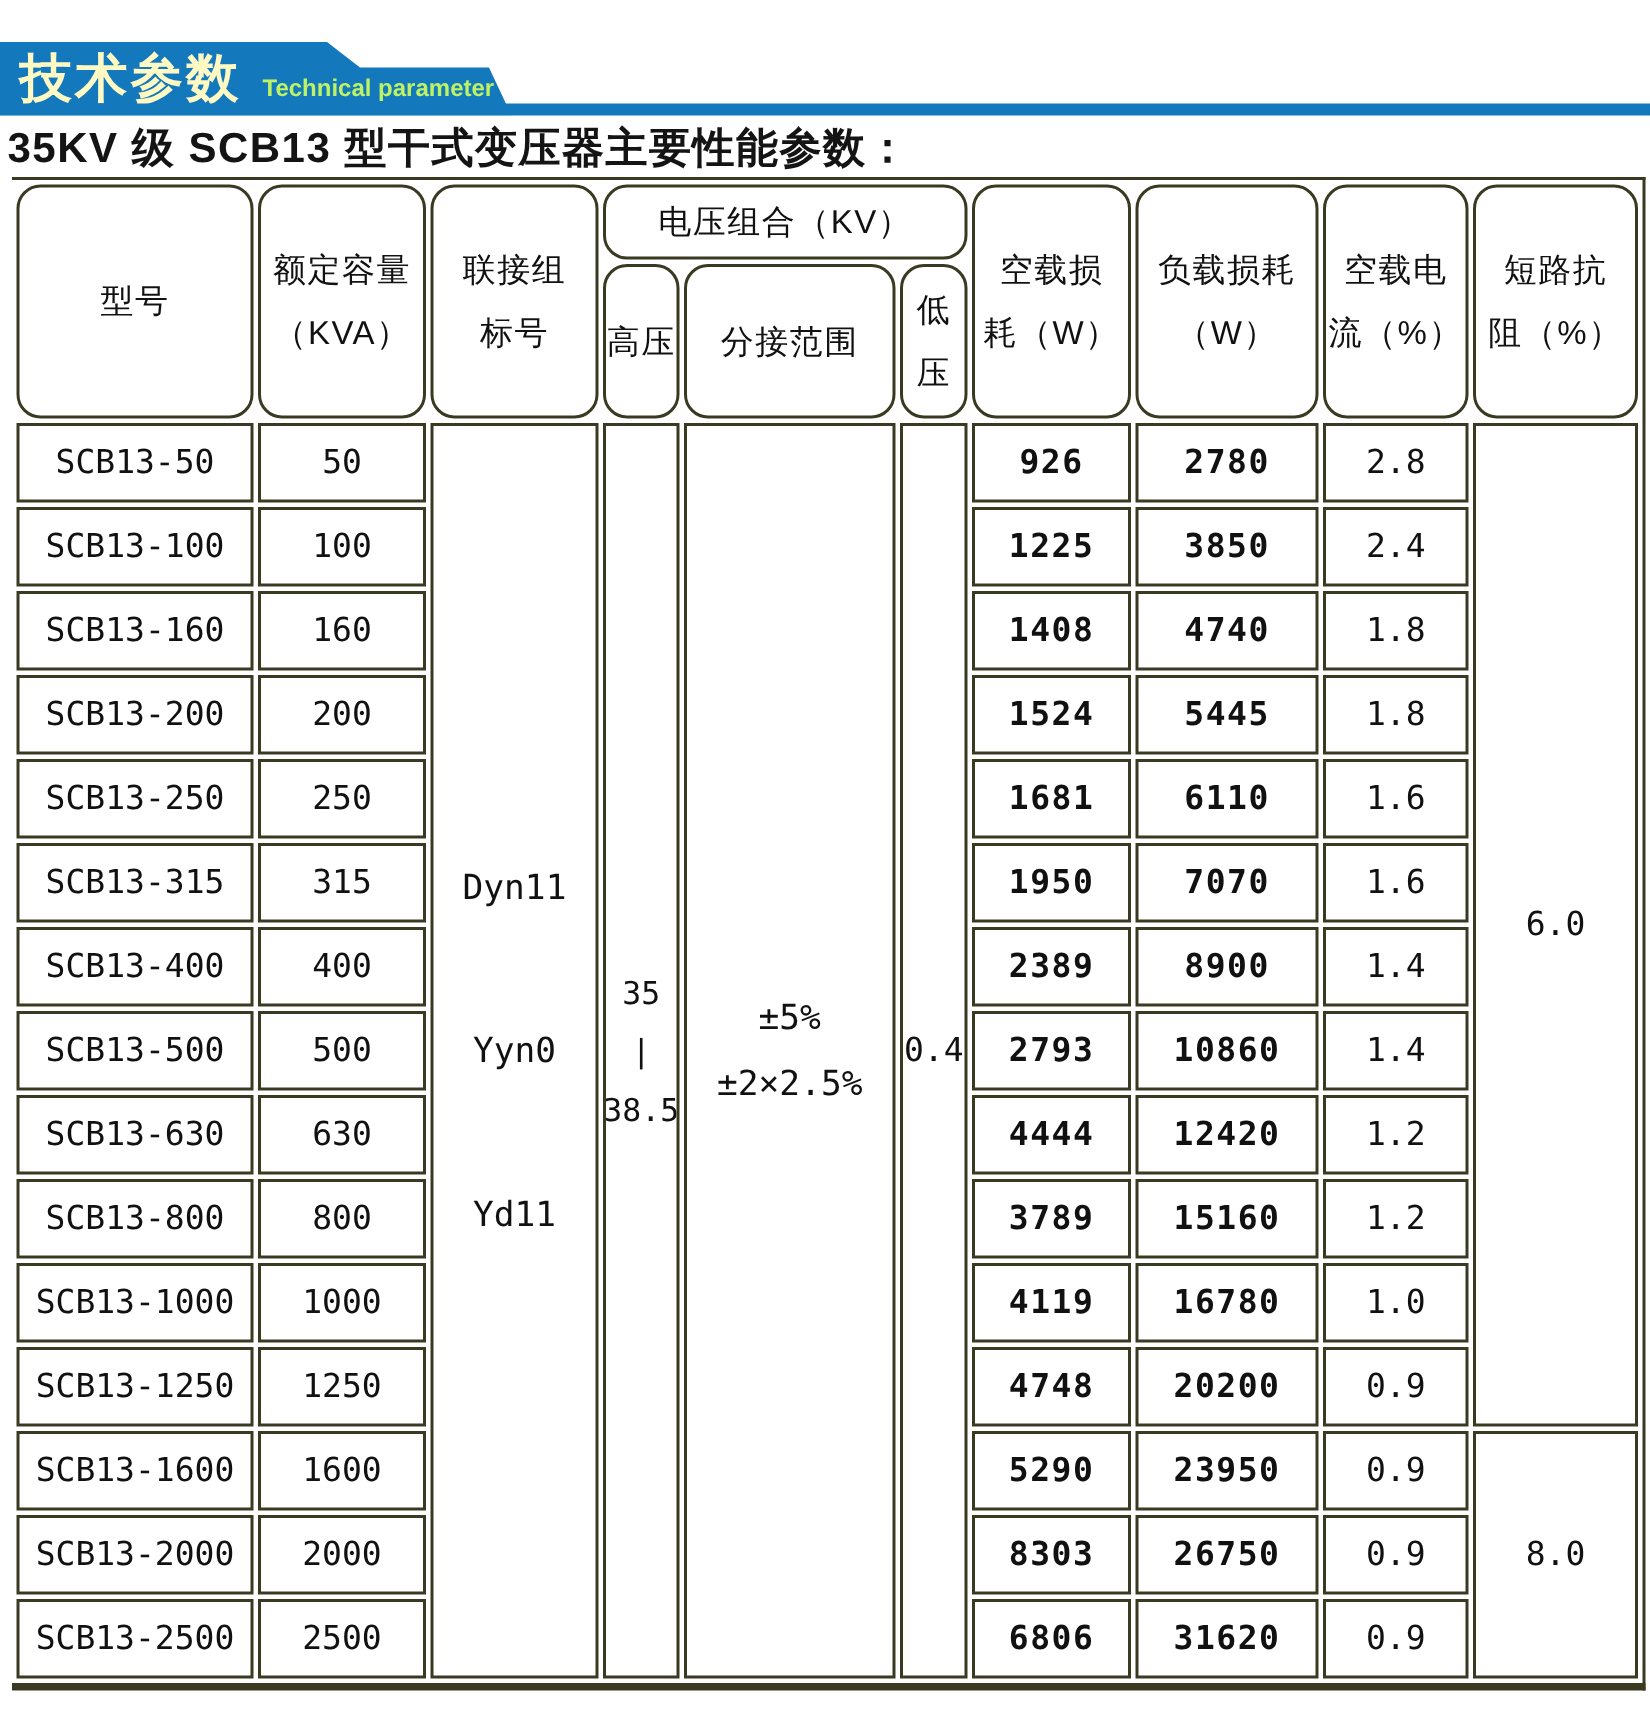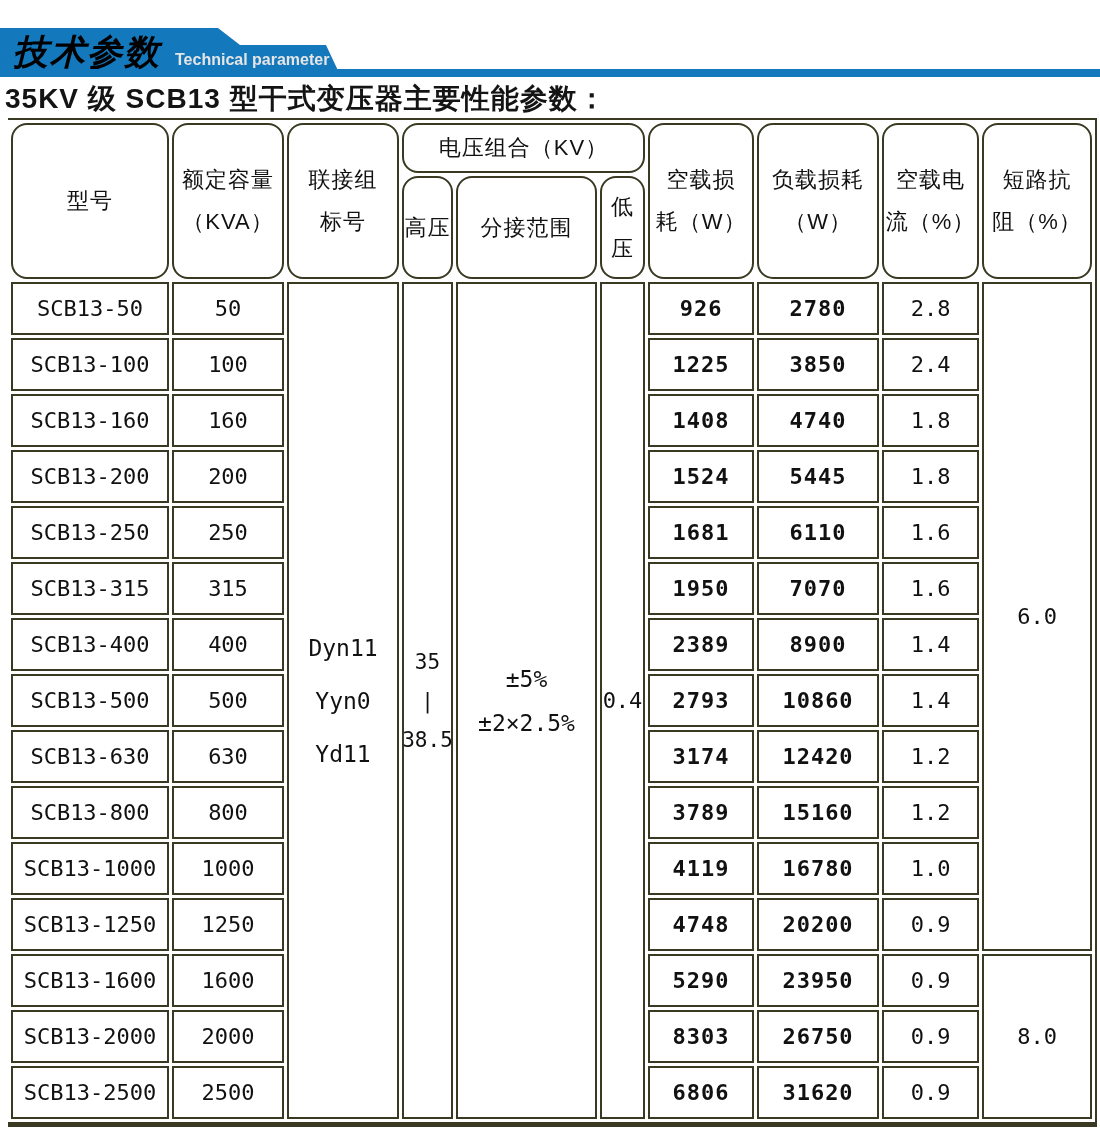--- a/index.html
+++ b/index.html
@@ -16,7 +16,7 @@
   }
   .banner-title{
     position:absolute;left:13px;top:1px;font-size:35px;font-weight:bold;
-    color:#000000;letter-spacing:2px;white-space:nowrap;font-style:italic;
+    color:#fef9c3;letter-spacing:2px;white-space:nowrap;
   }
   .banner-subtitle{
     position:absolute;left:175px;top:23px;font-size:16px;font-weight:bold;

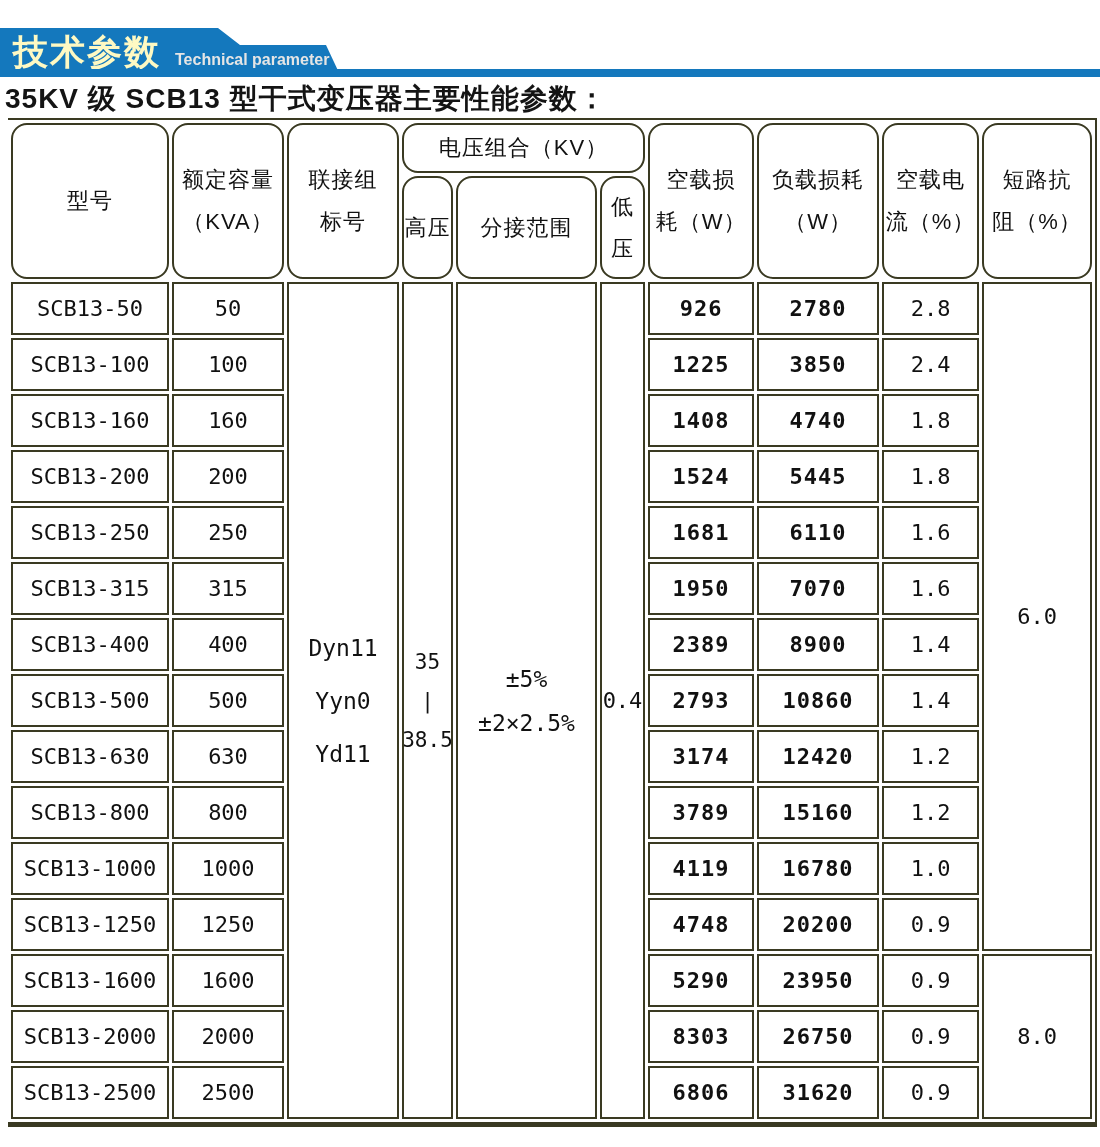--- a/index.html
+++ b/index.html
@@ -20,7 +20,7 @@
   }
   .banner-subtitle{
     position:absolute;left:175px;top:23px;font-size:16px;font-weight:bold;
-    color:#e5e5e5;white-space:nowrap;
+    color:#bef264;white-space:nowrap;
   }
   .banner-underline{
     position:absolute;left:0;top:41px;width:1100px;height:8px;background:#1478bd;

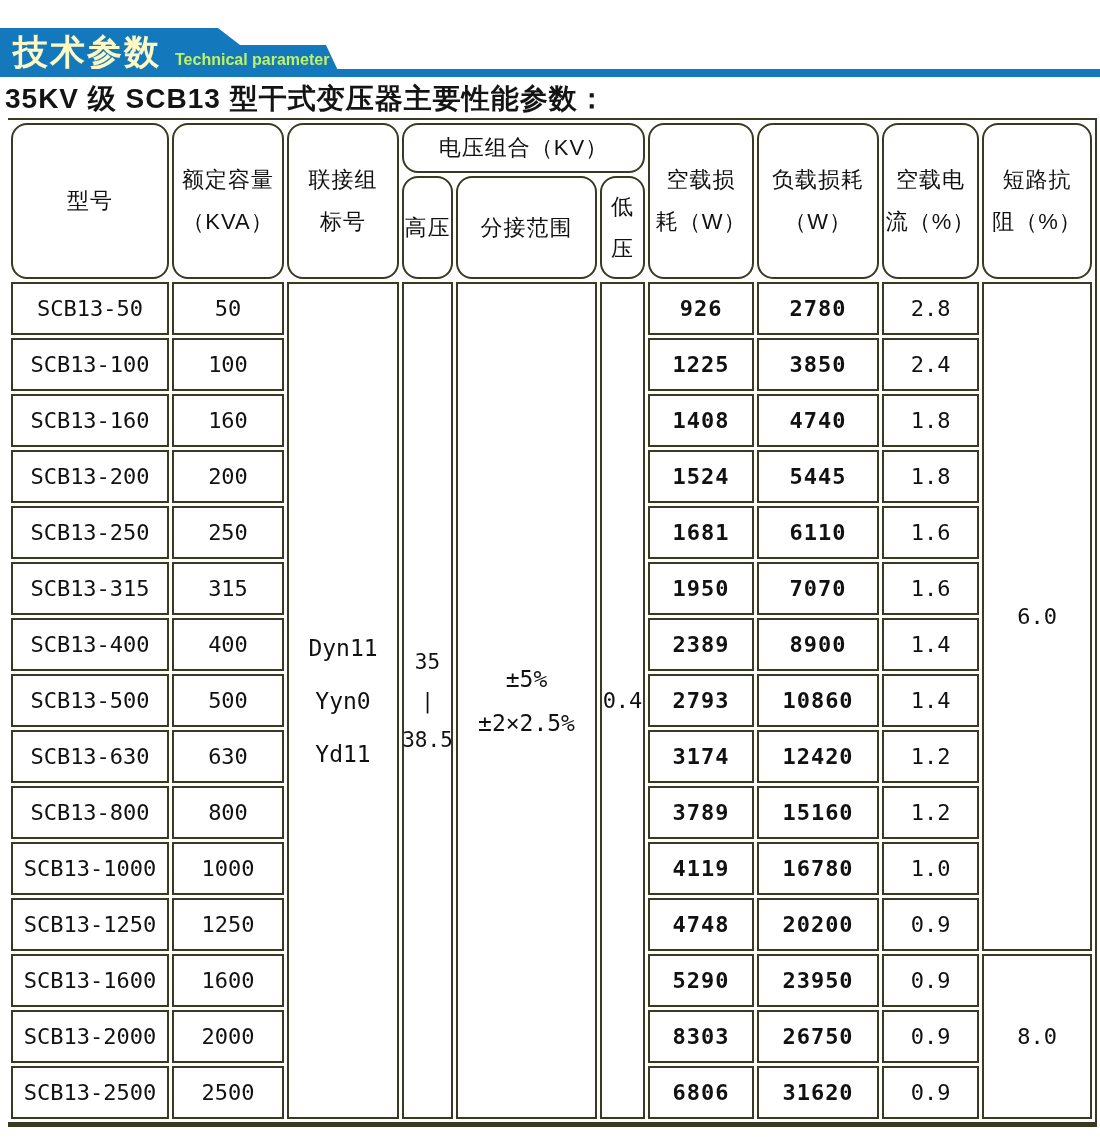--- a/index.html
+++ b/index.html
@@ -55,7 +55,7 @@
   }
   .c-loss{font-size:25px;font-weight:bold;letter-spacing:1px;}
   .stack{display:flex;flex-direction:column;align-items:center;justify-content:center;}
-  .stack-conn{gap:27px;font-size:23px;}
+  .stack-conn{gap:83px;font-size:23px;}
   .stack-hv{gap:15px;font-size:21px;}
   .stack-tap{gap:18px;font-size:23px;}
 </style>

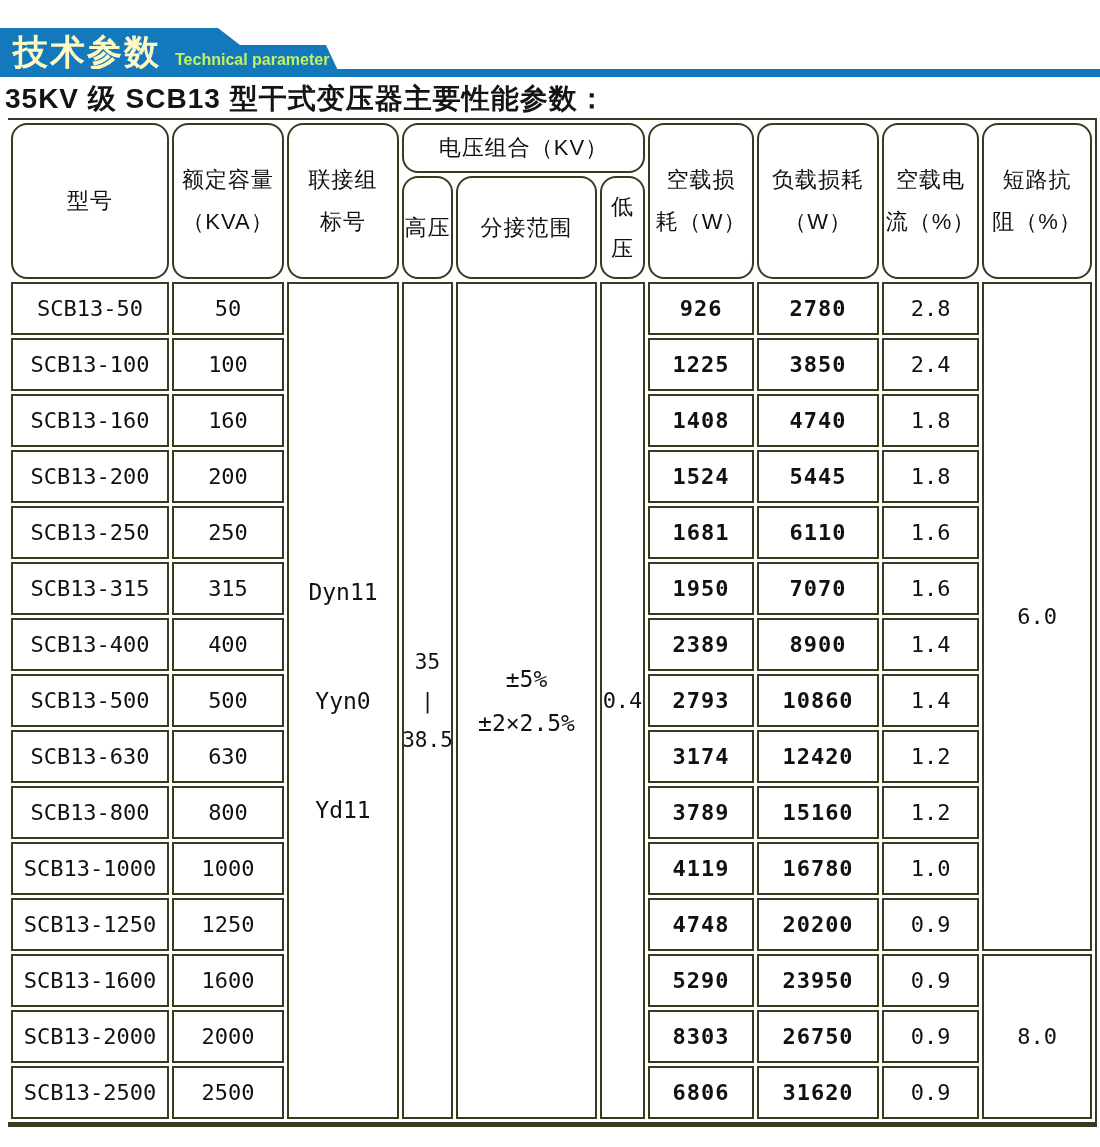--- a/index.html
+++ b/index.html
@@ -213,7 +213,7 @@
     <tr>
       <td>SCB13-630</td>
       <td>630</td>
-      <td class="c-loss">3174</td>
+      <td class="c-loss">4444</td>
       <td class="c-loss">12420</td>
       <td>1.2</td>
     </tr>

